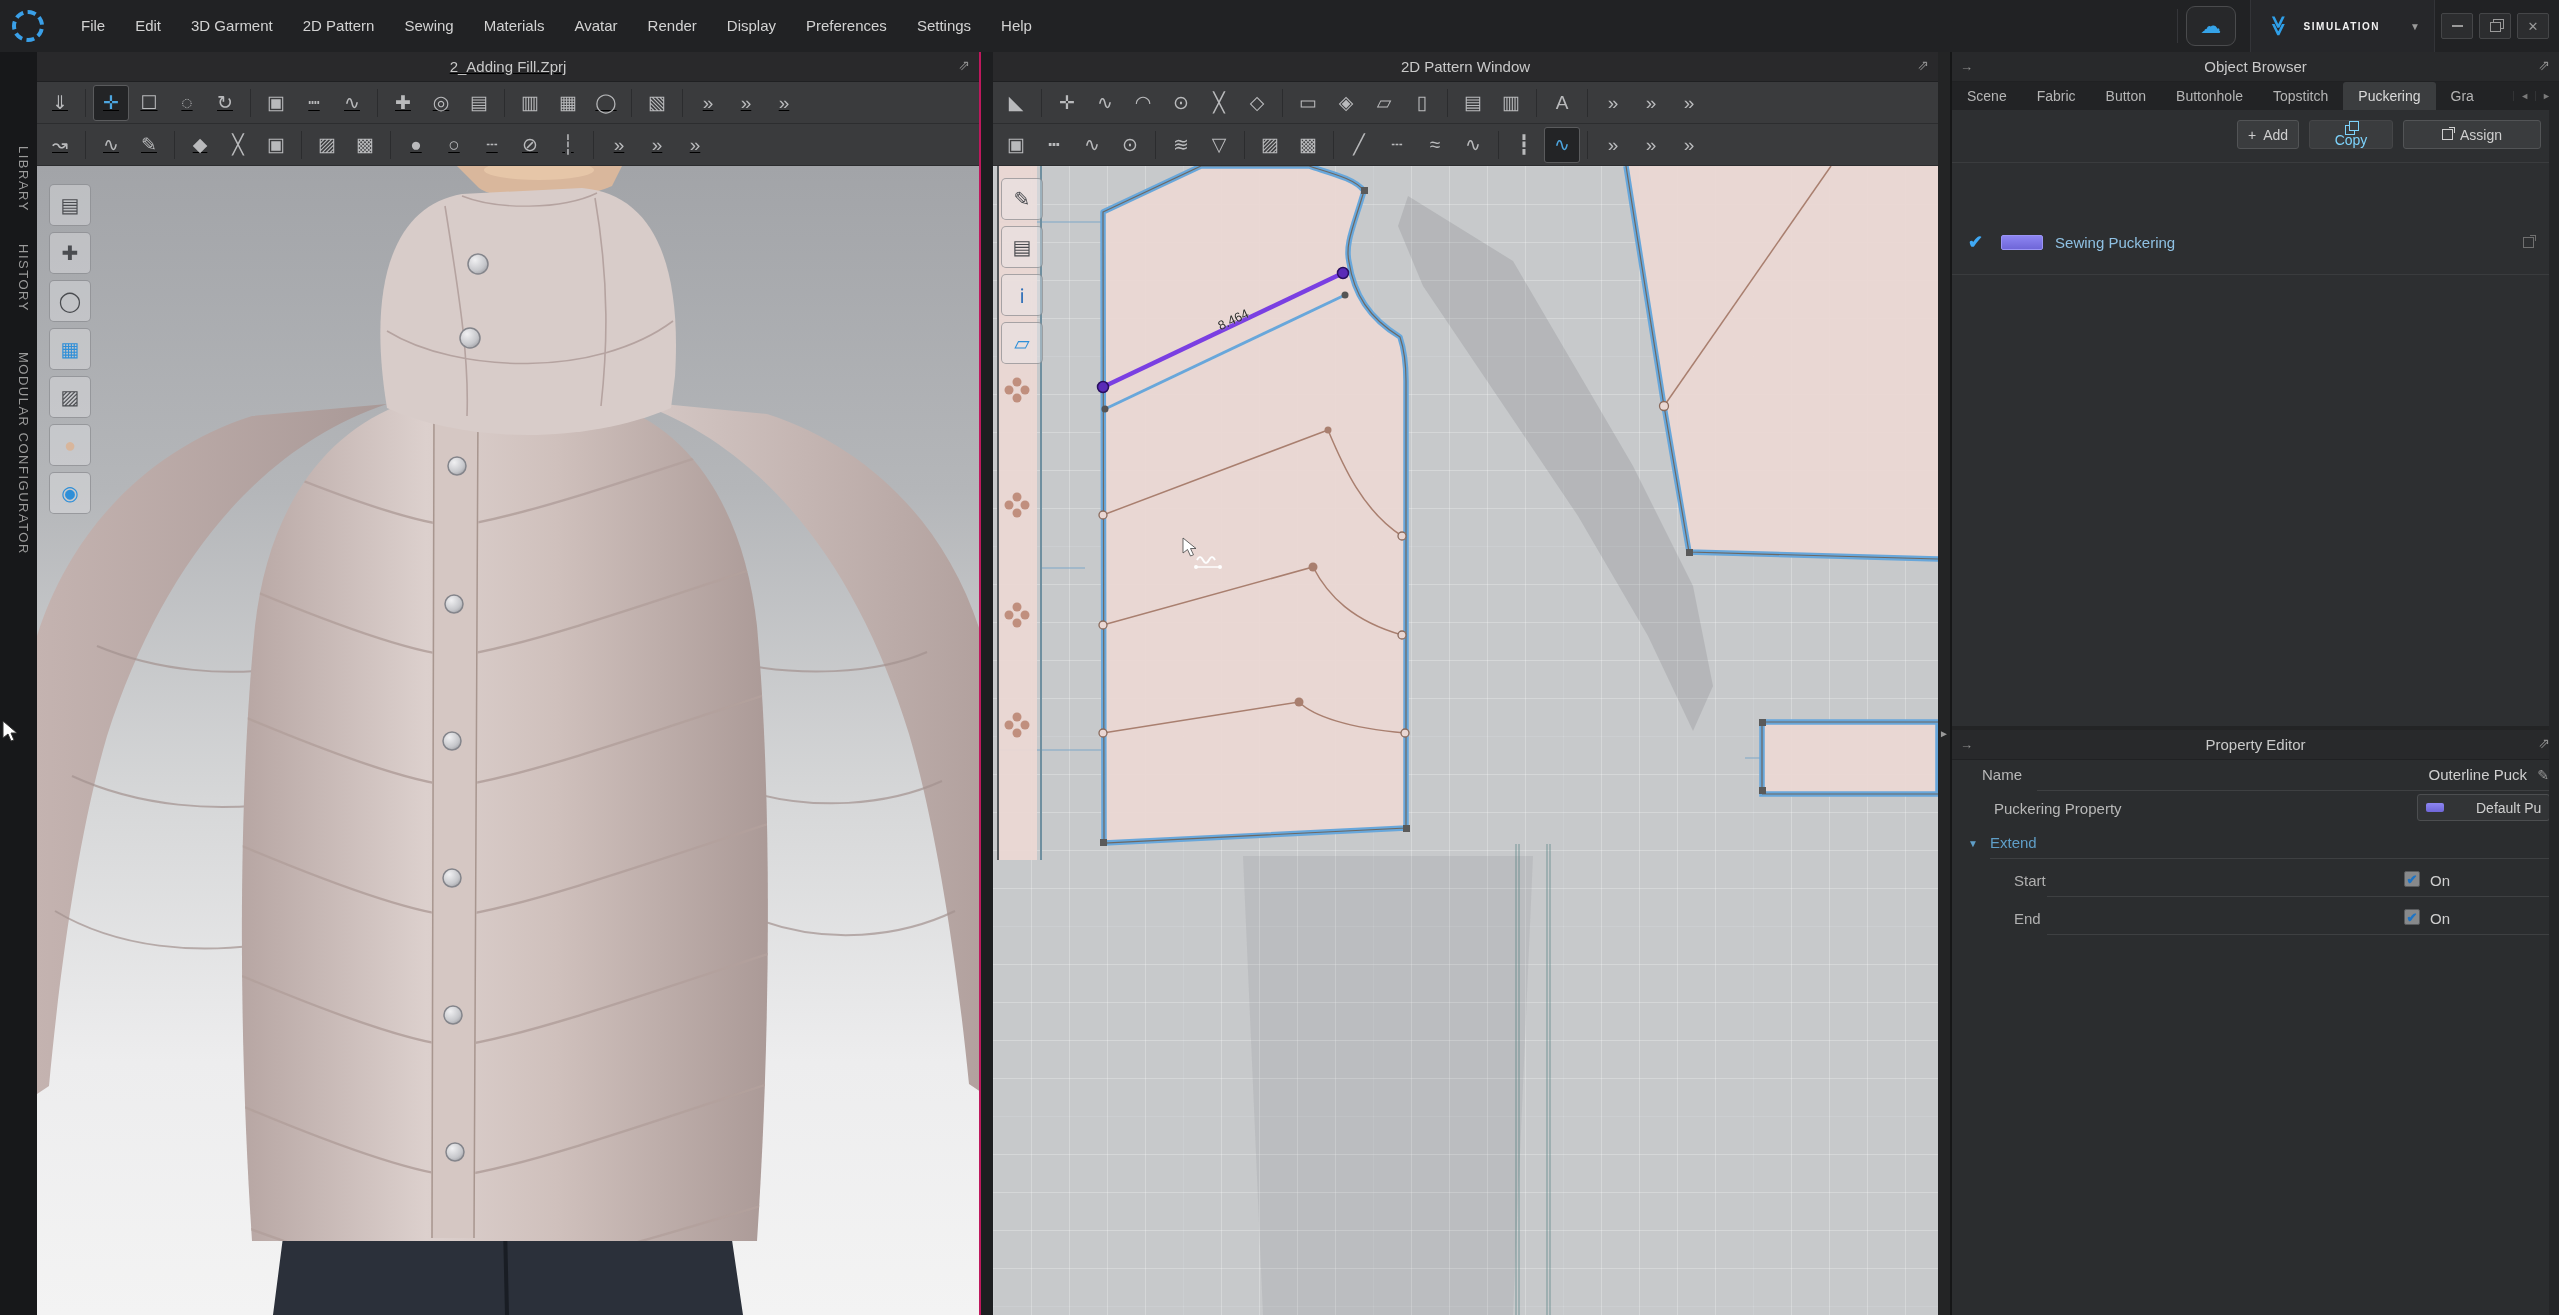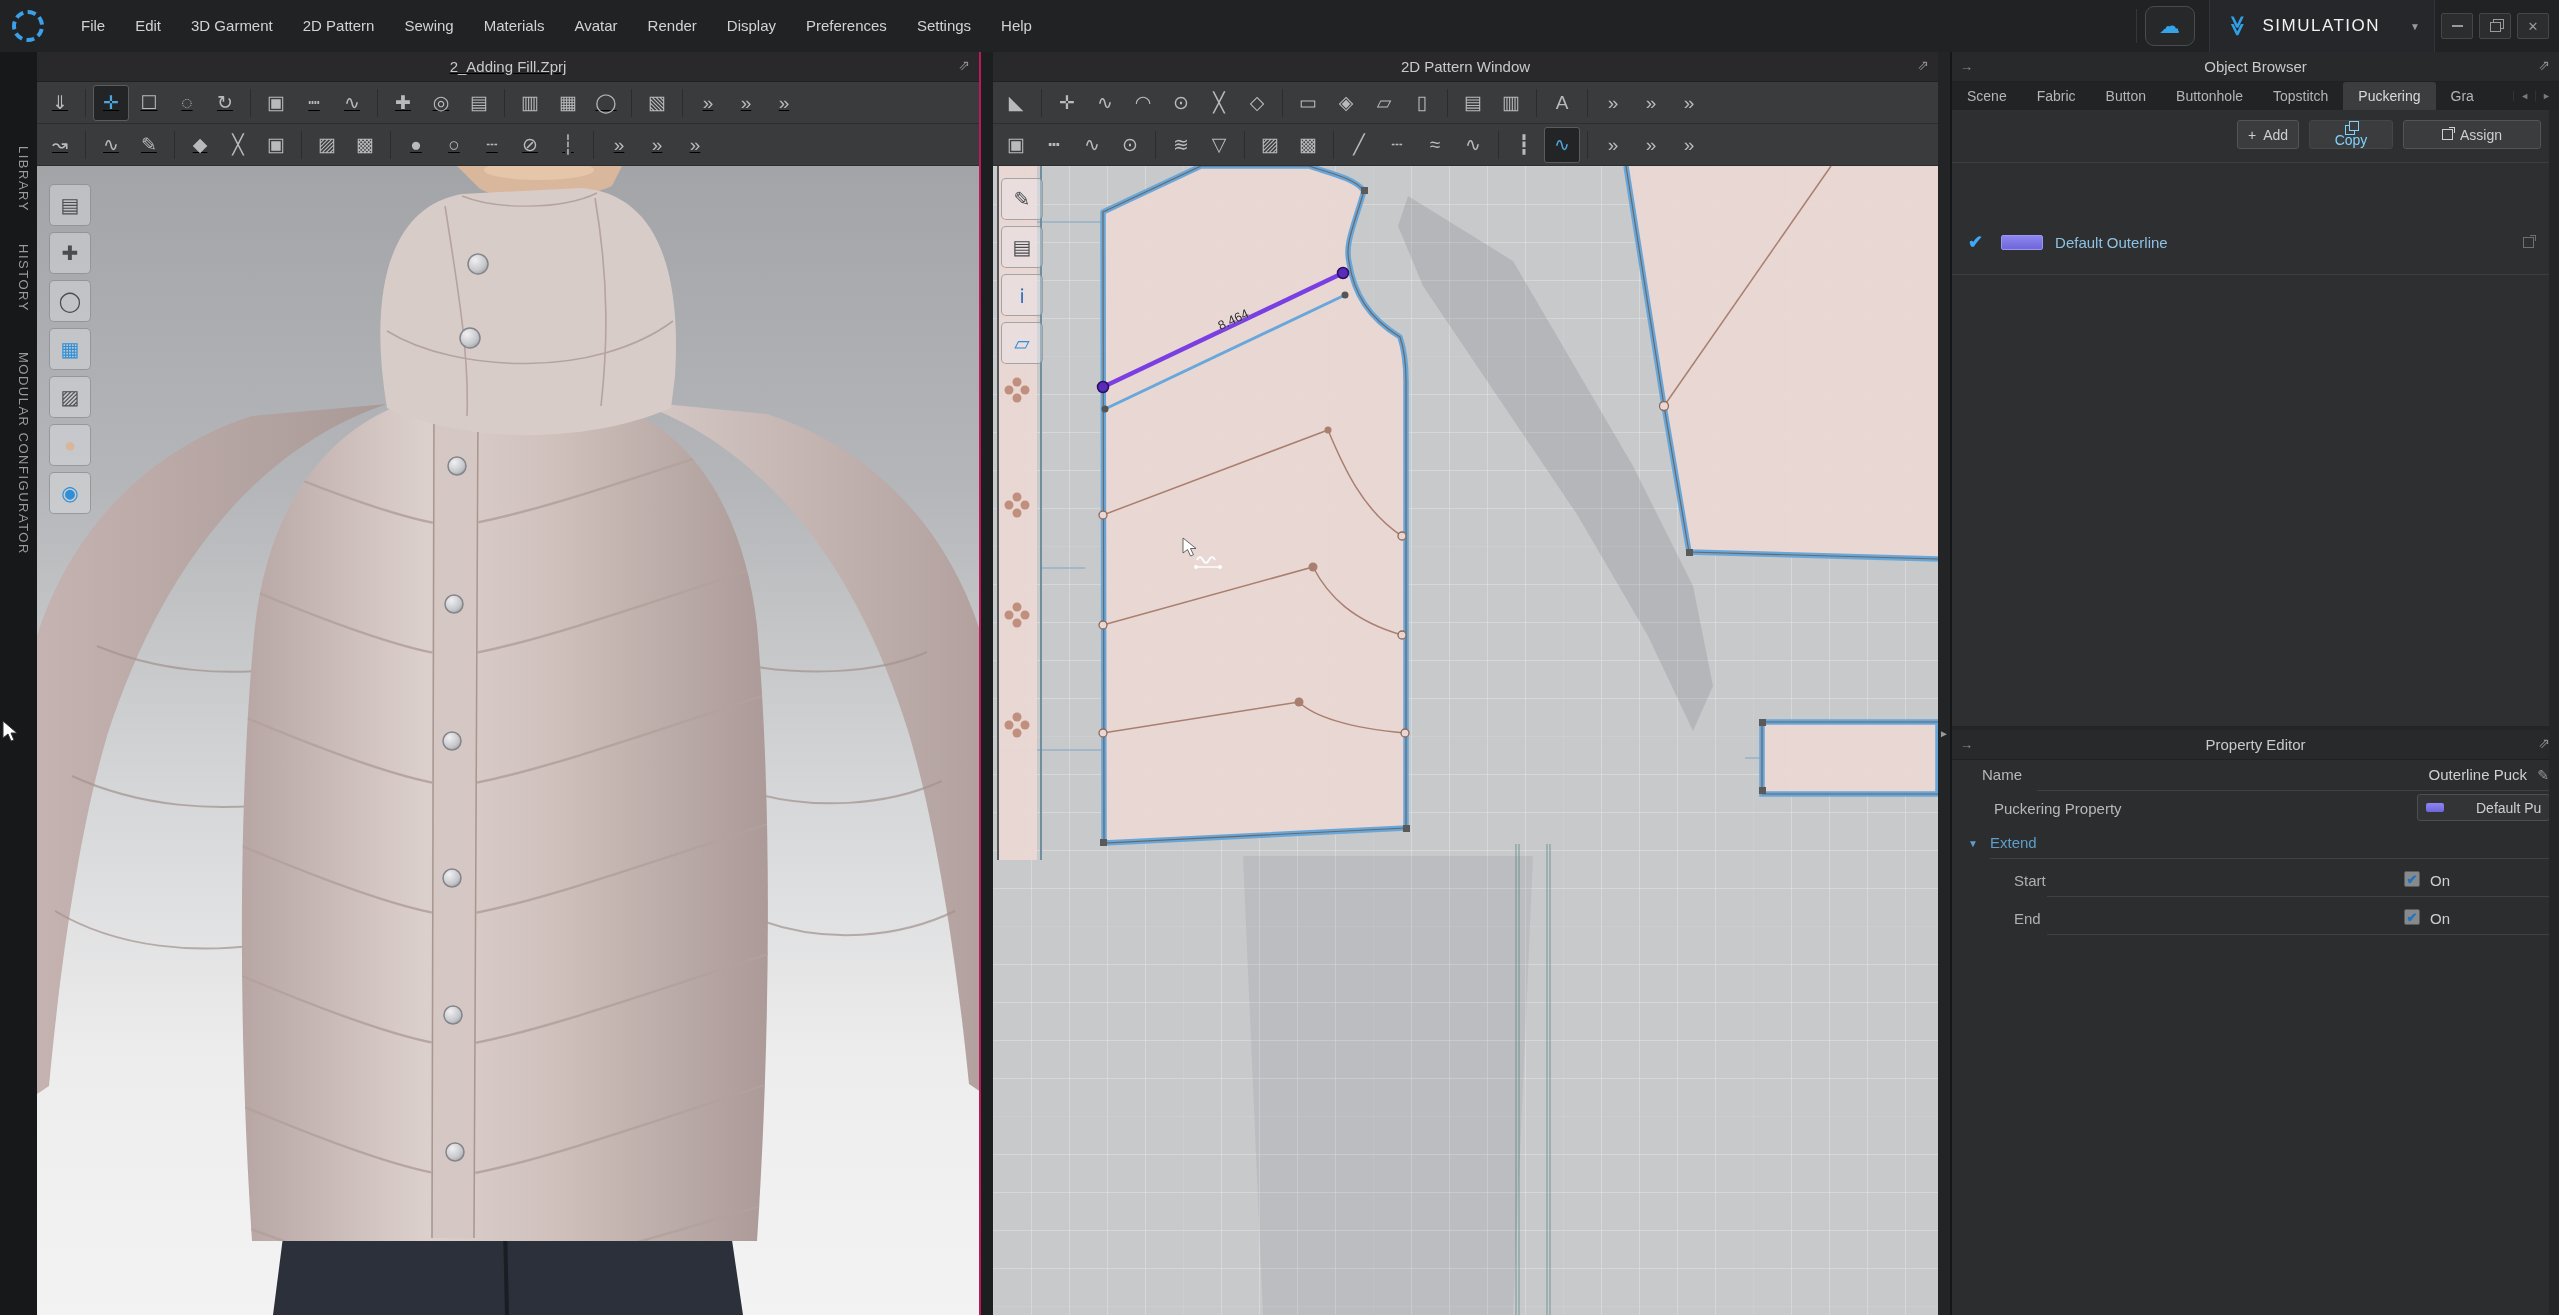--- a/index.html
+++ b/index.html
@@ -18,7 +18,7 @@
     display:flex;align-items:center;justify-content:center;font-size:21px;color:#35a3e8;}
   #sim-block{height:52px;display:flex;align-items:center;border-left:1px solid #333438;border-right:1px solid #333438;margin-left:14px;padding:0 10px 0 18px;background:#26272a;}
   .sim-chev{display:inline-block;transform:rotate(90deg);color:#2f9fe8;font-size:20px;font-weight:bold;margin-right:14px;}
-  .sim-label{color:#f2f2f2;font-size:17px;font-weight:normal;letter-spacing:1.5px;}
+  .sim-label{color:#f2f2f2;font-size:10px;font-weight:bold;letter-spacing:1.5px;}
   .sim-caret{color:#9a9a9a;font-size:10px;margin-left:26px;padding:4px;}
   .win-btn{width:32px;height:26px;border:1px solid #454648;background:#2c2d2f;border-radius:2px;margin-left:6px;
     display:flex;align-items:center;justify-content:center;color:#9a9a9a;font-size:13px;}

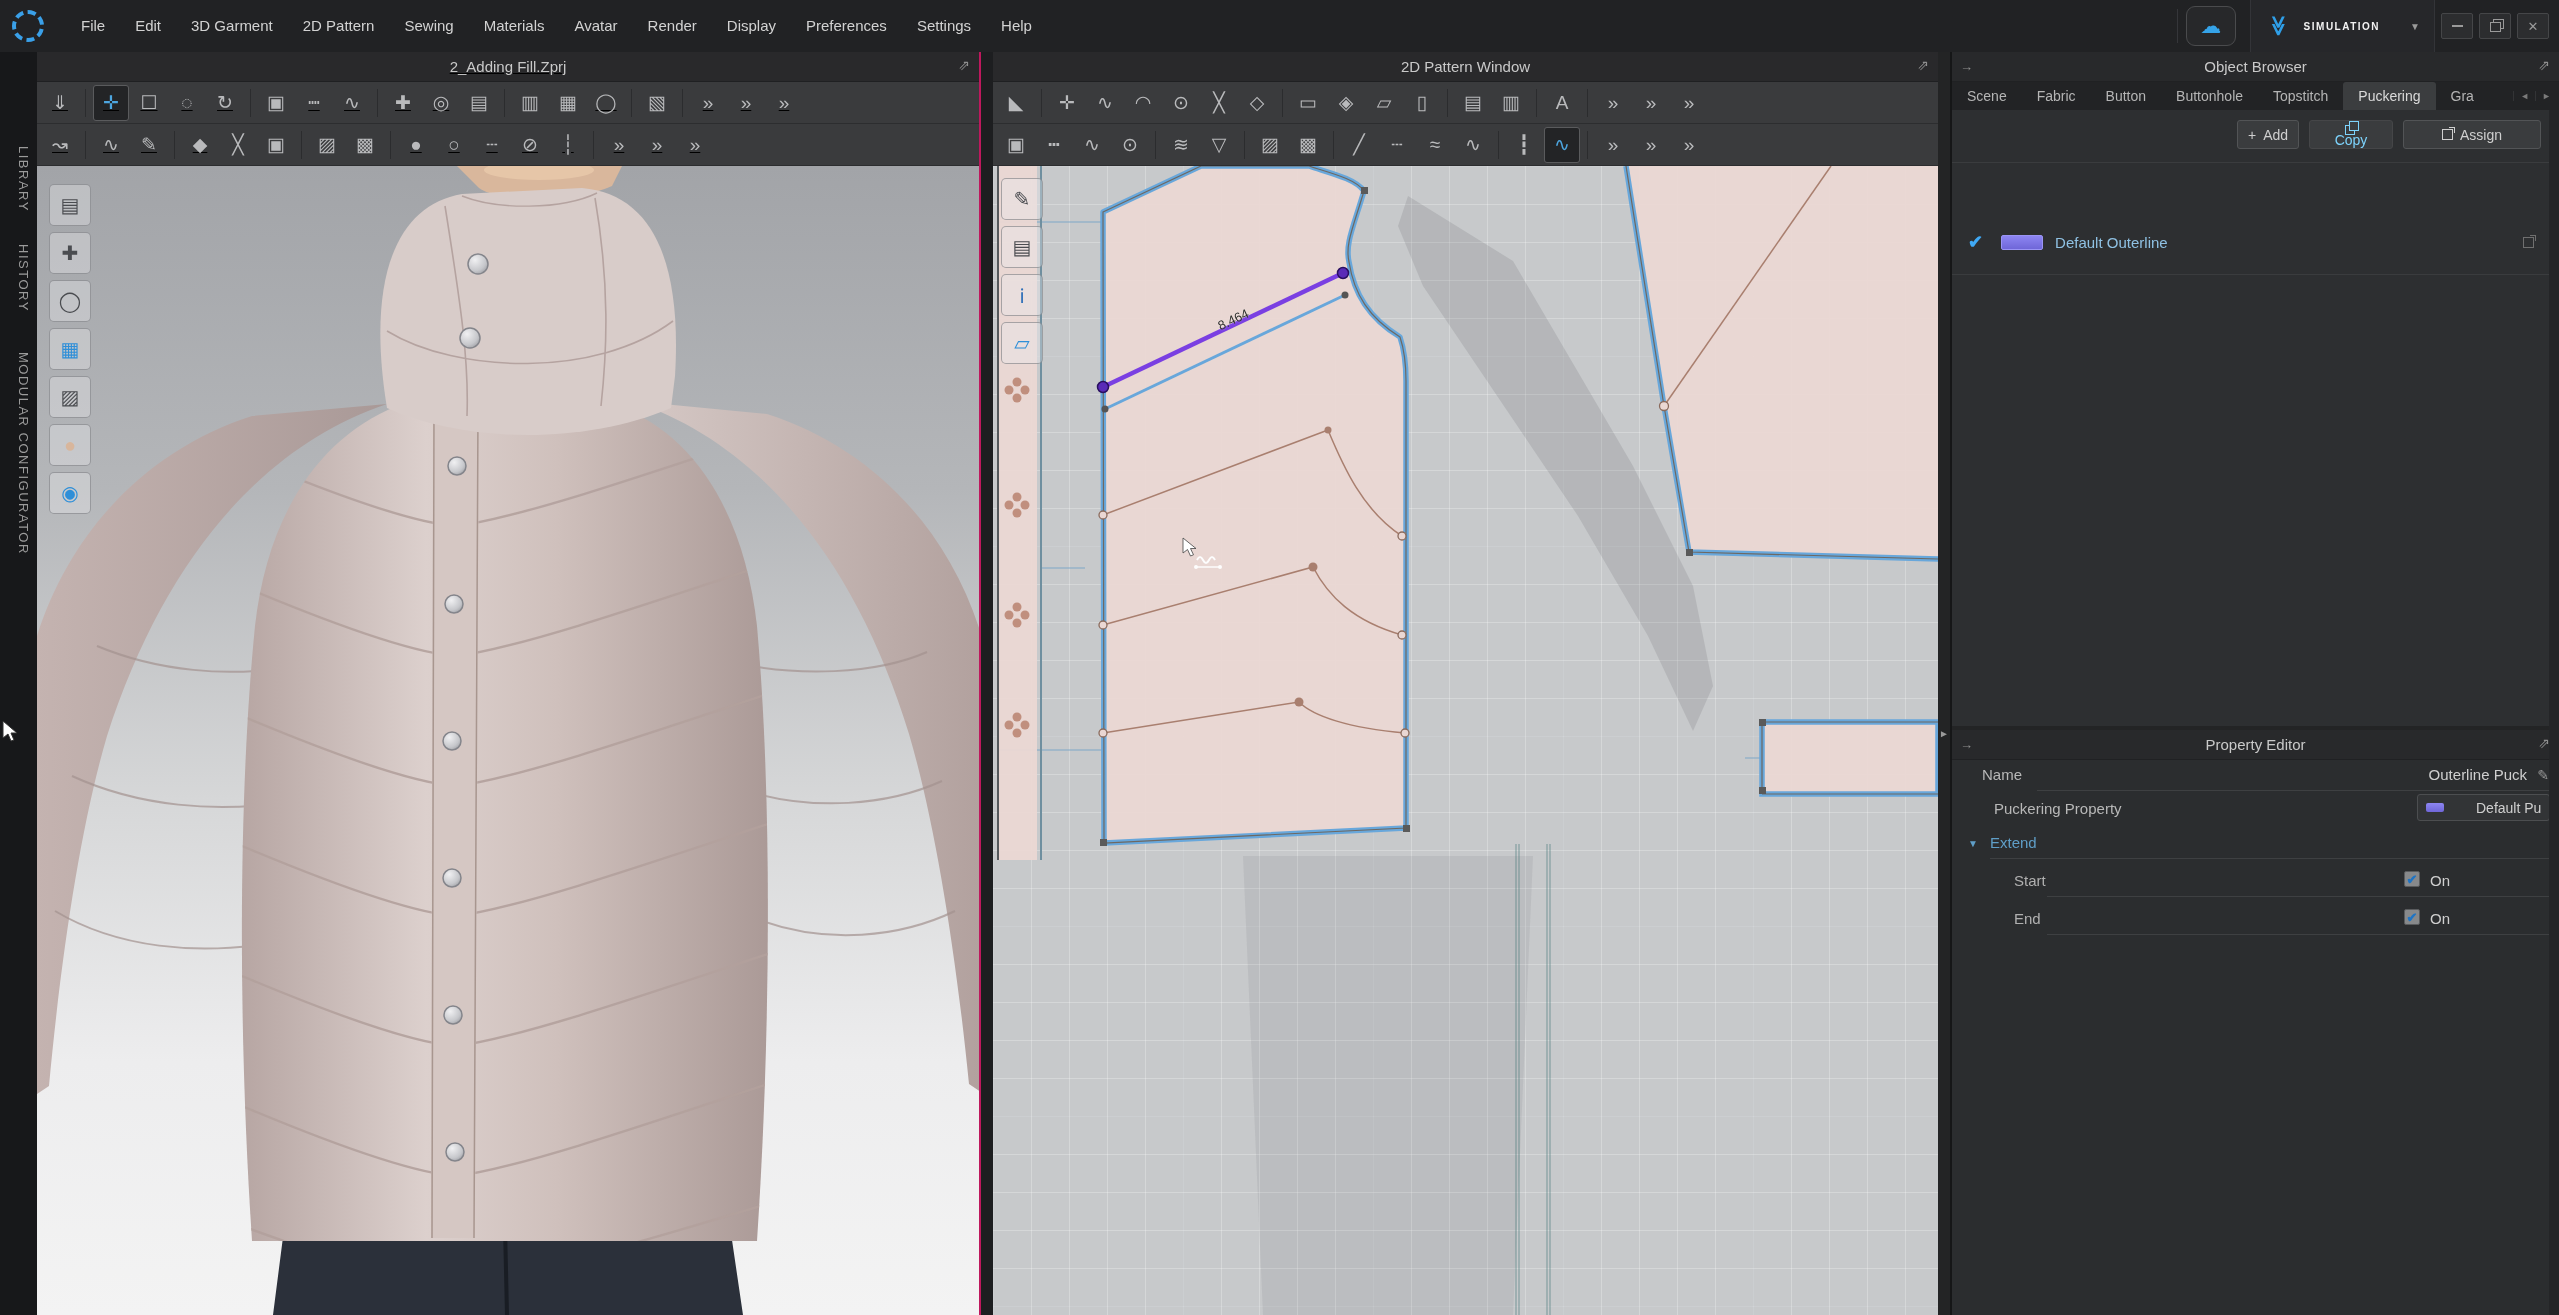--- a/index.html
+++ b/index.html
@@ -683,7 +683,7 @@
     <div id="ob-row">
       <span class="chk">✔</span>
       <span class="swatch"></span>
-      <span class="lbl">Default Outerline</span>
+      <span class="lbl">Sewing Puckering</span>
       <span class="row-ic assign-ic"></span>
     </div>
     <div class="ob-line" style="top:164px;"></div>

